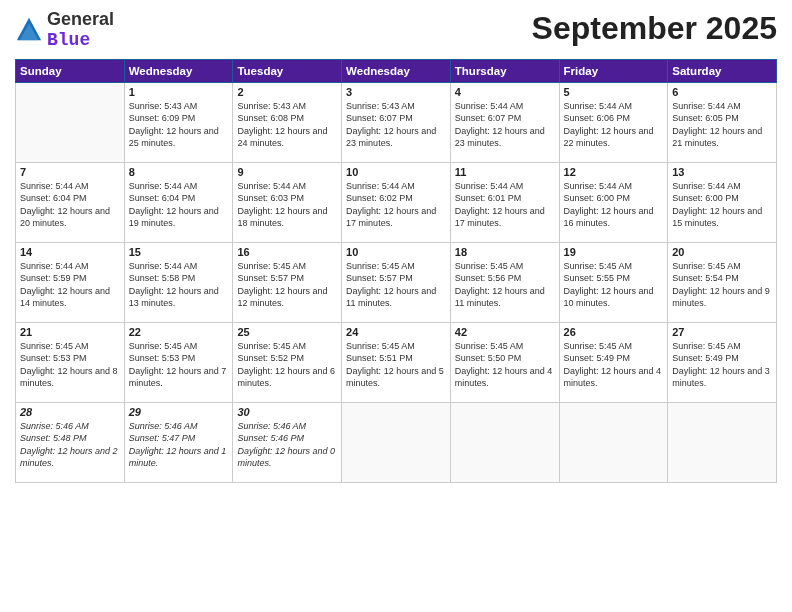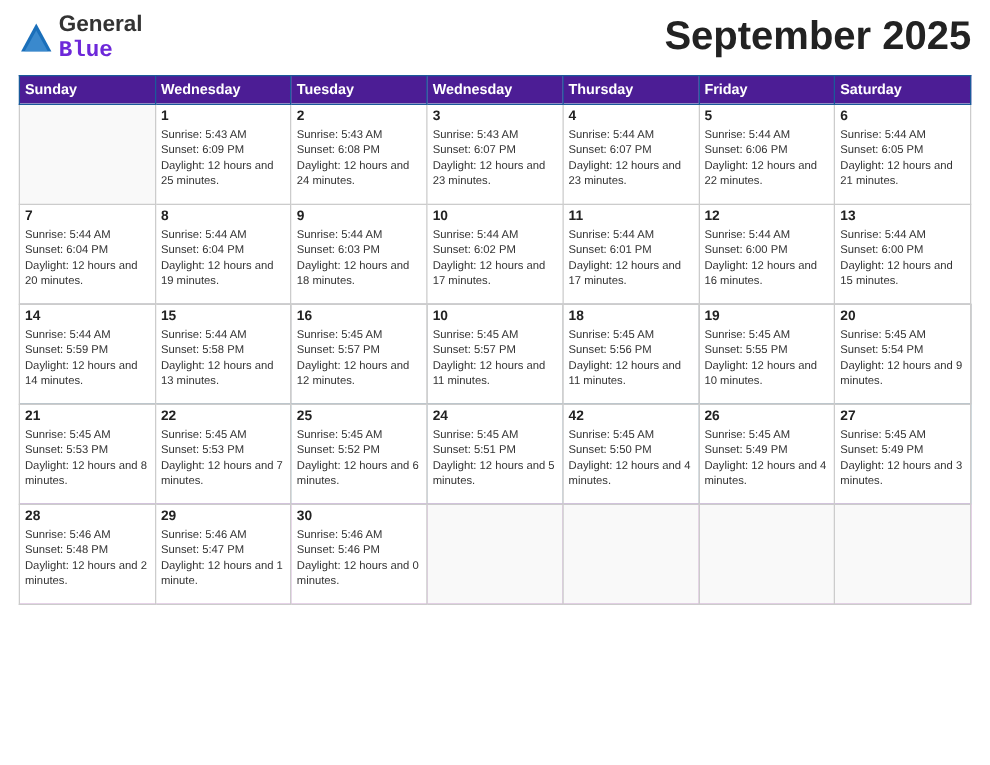--- a/index.html
+++ b/index.html
@@ -239,7 +239,7 @@
             <div class="day-info">Sunrise: 5:45 AM<br>Sunset: 5:49 PM<br>Daylight: 12 hours and 3 minutes.</div>
           </td>
         </tr>
-        <tr style="background: #a21caf;">
+        <tr style="background: #fde047; font-style: italic;">
           <td>
             <span class="day-number">28</span>
             <div class="day-info">Sunrise: 5:46 AM<br>Sunset: 5:48 PM<br>Daylight: 12 hours and 2 minutes.</div>

